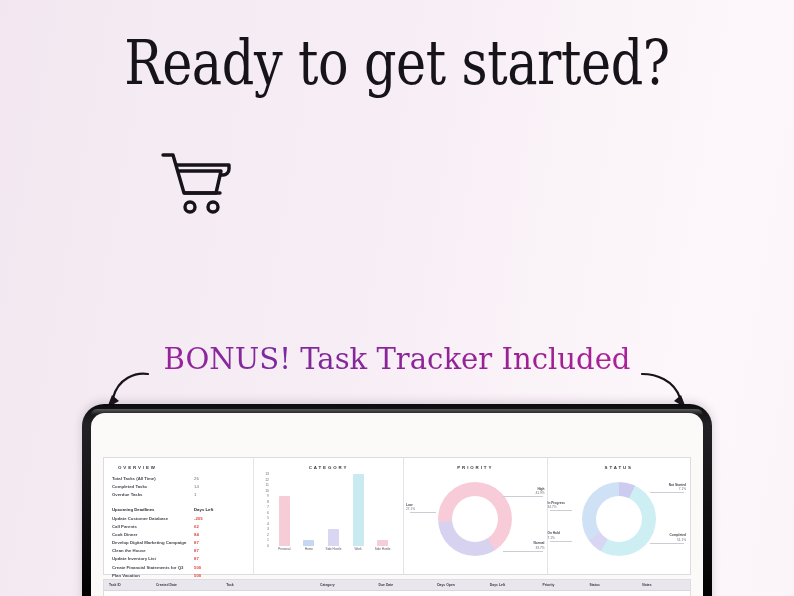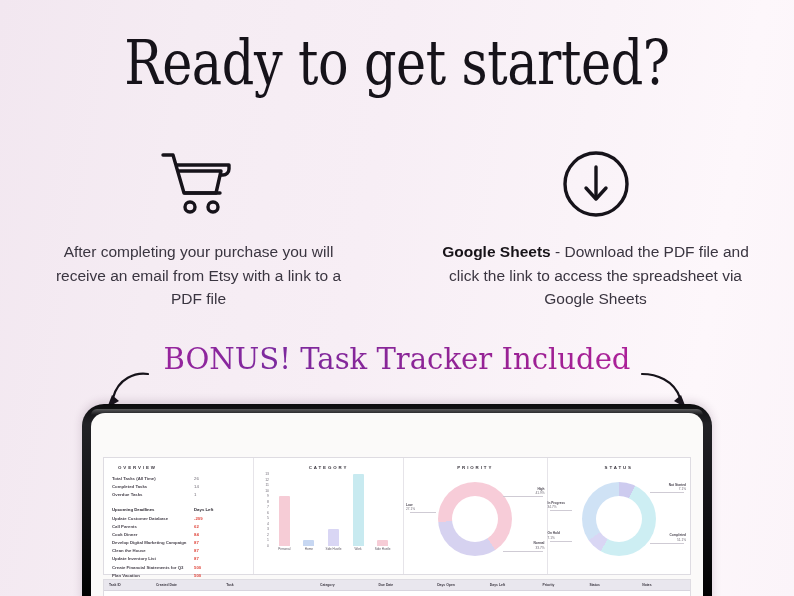--- a/index.html
+++ b/index.html
@@ -141,7 +141,6 @@
           <circle cx="54" cy="58" r="5" fill="none" stroke="#16131a" stroke-width="3.4"></circle>
         </svg>
       </div>
-      <div class="coltext">After completing your purchase you will receive an email from Etsy with a link to a PDF file</div>
     </div>
 
     <div class="col">

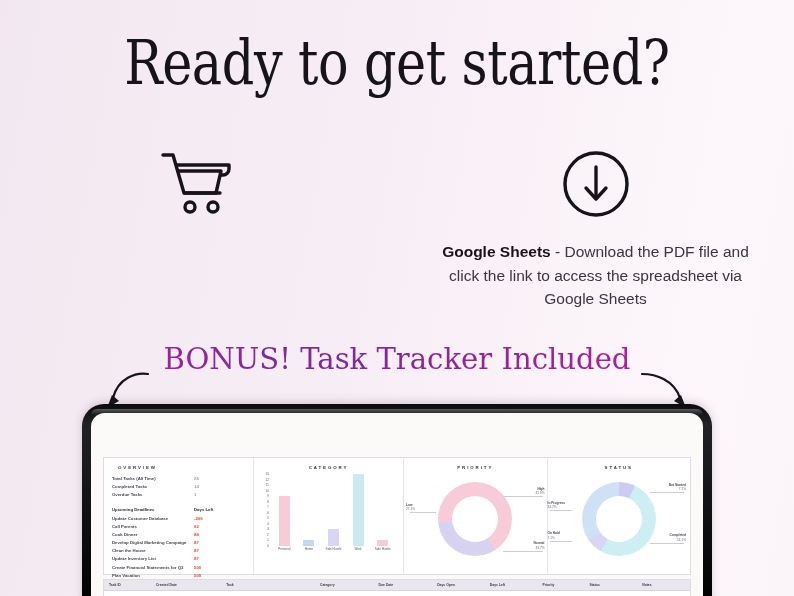--- a/index.html
+++ b/index.html
@@ -143,16 +143,6 @@
       </div>
     </div>
 
-    <div class="col">
-      <div class="iconwrap">
-        <svg width="72" height="72" viewBox="0 0 72 72">
-          <circle cx="36" cy="36" r="31" fill="none" stroke="#16131a" stroke-width="3.4"></circle>
-          <path d="M36 19 v31" fill="none" stroke="#16131a" stroke-width="3.4" stroke-linecap="round"></path>
-          <path d="M26 40 l10 11 l10 -11" fill="none" stroke="#16131a" stroke-width="3.4" stroke-linecap="round" stroke-linejoin="round"></path>
-        </svg>
-      </div>
-      <div class="coltext"><b>Google Sheets</b><span> - Download the PDF file and click the link to access the spreadsheet via Google Sheets</span></div>
-    </div>
 
   </div>
 

